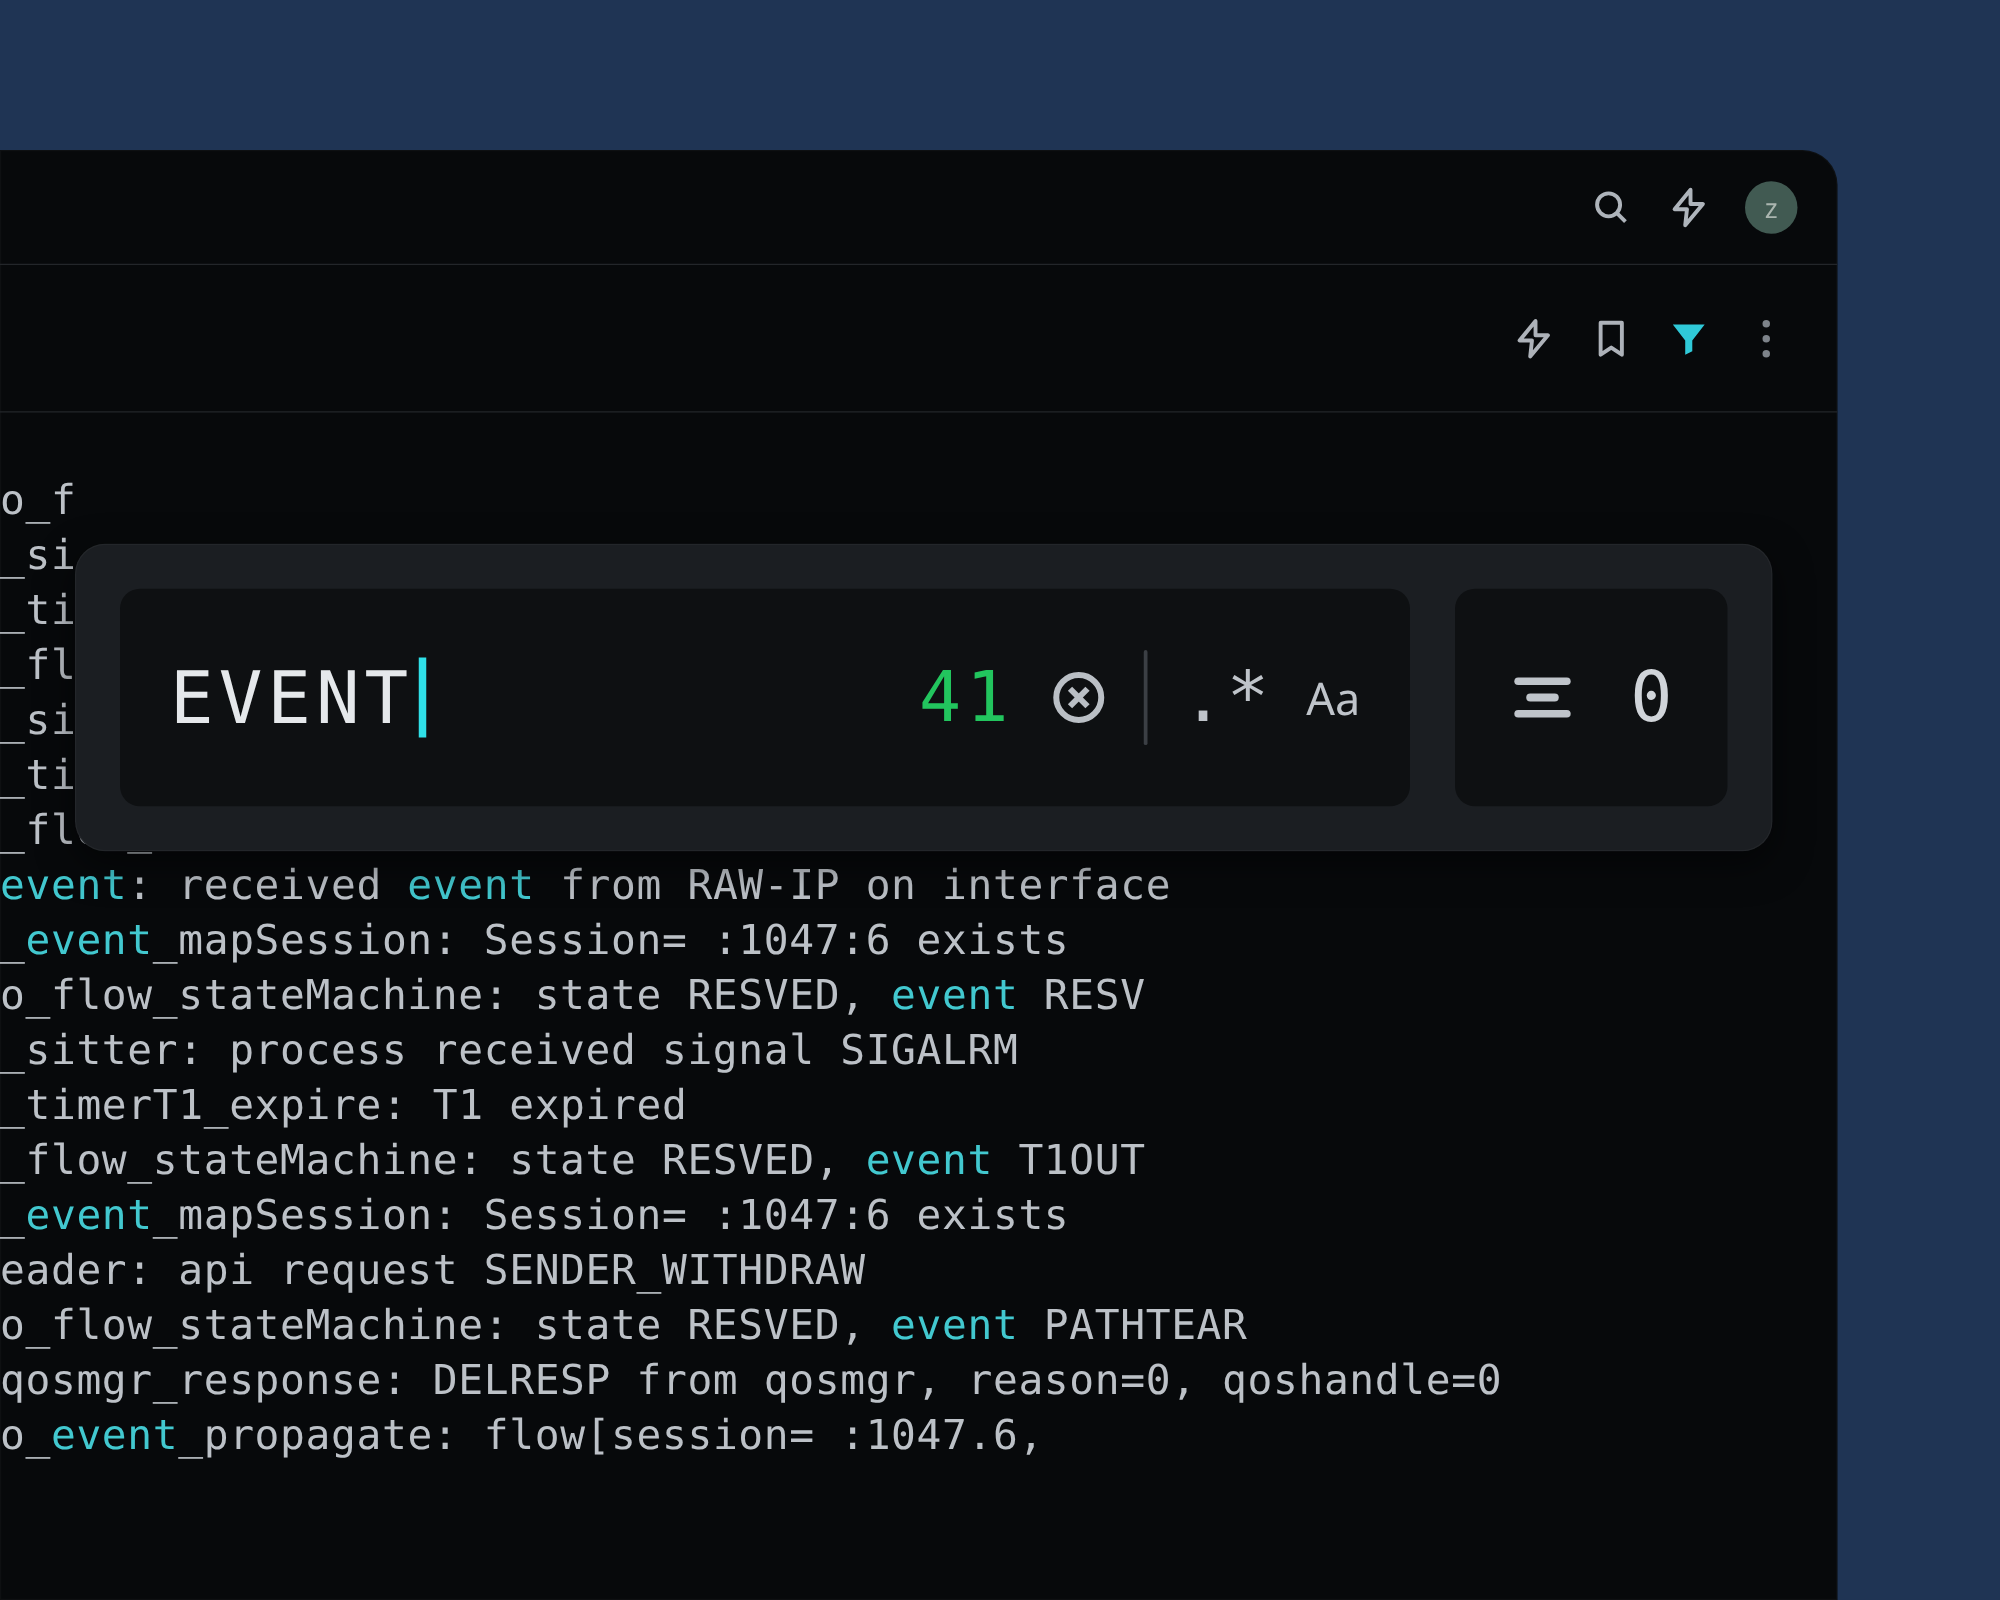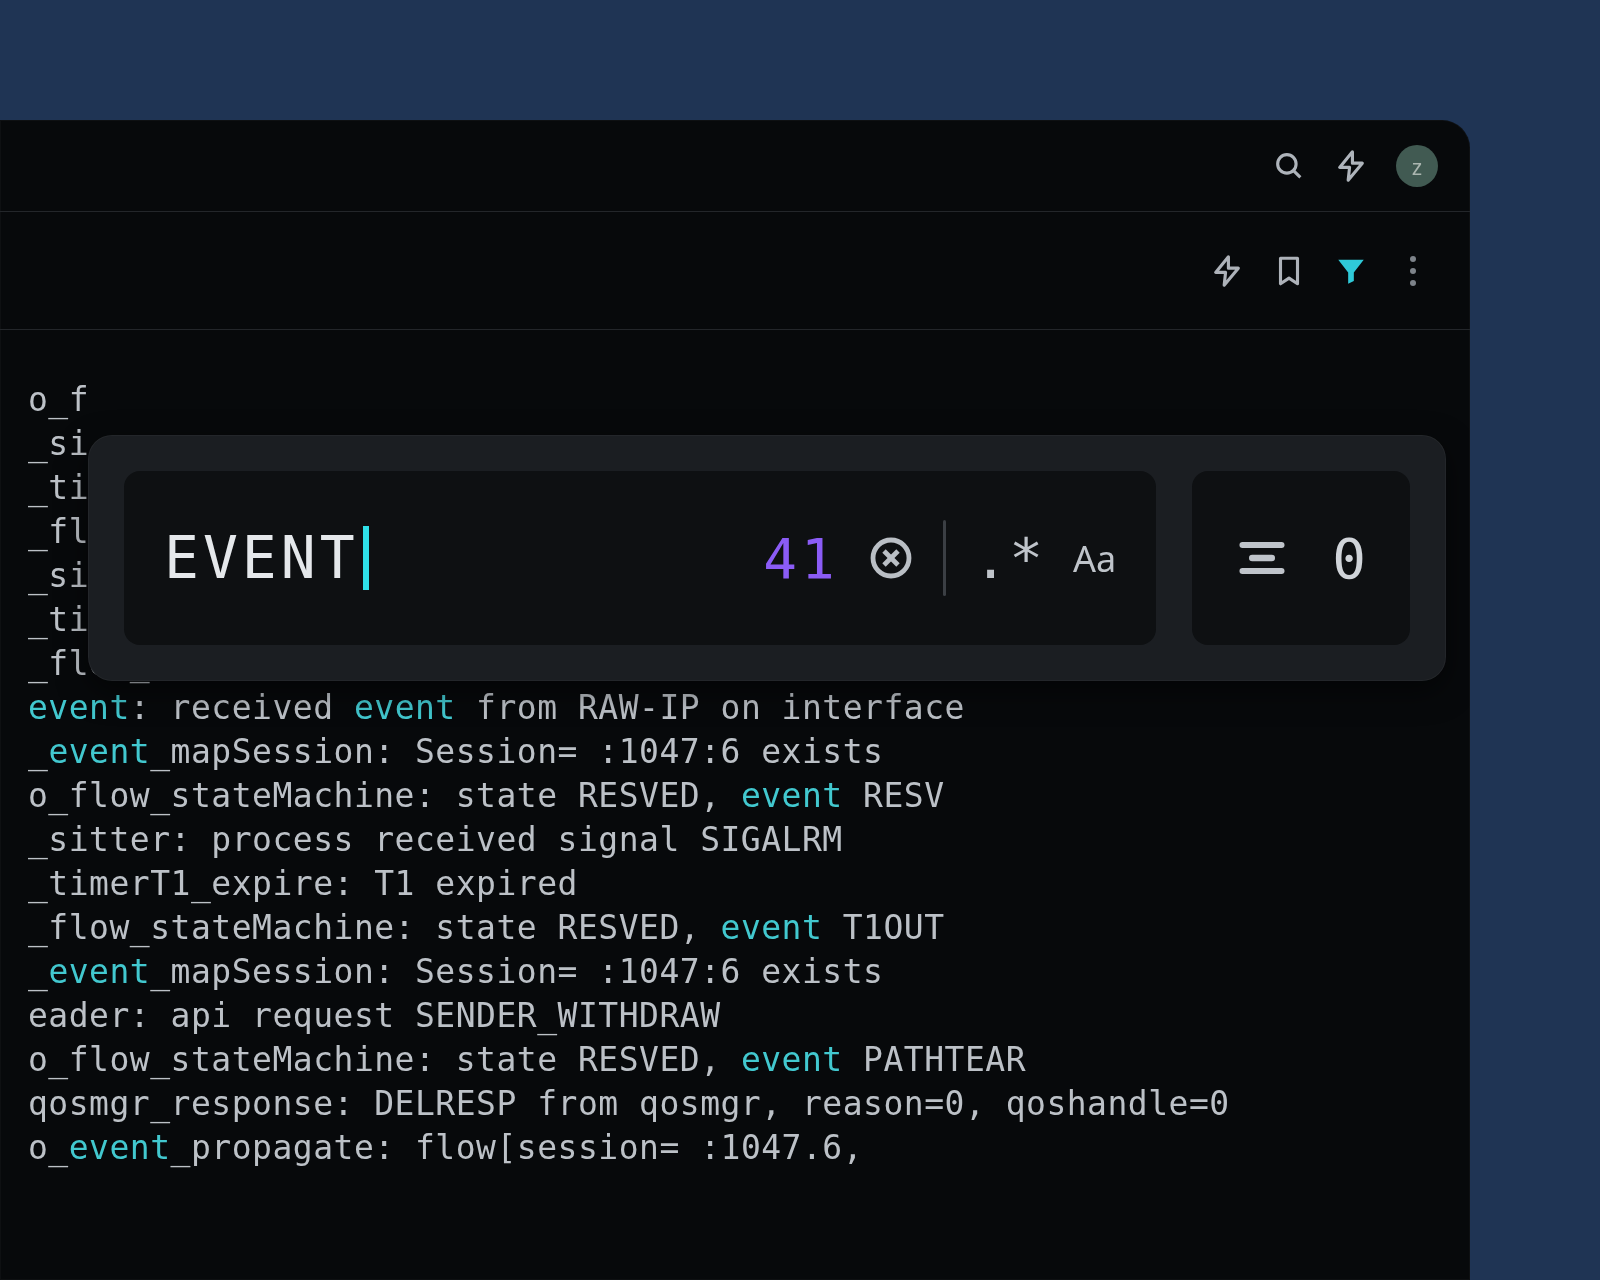--- a/index.html
+++ b/index.html
@@ -44,7 +44,7 @@
   .tl-icon svg { width:100%; height:100%; }
   .dots { display:flex; flex-direction:column; gap:6px; align-items:center; justify-content:center; width:34px; height:34px; cursor:pointer;}
   .dots span { width:6px; height:6px; border-radius:50%; background:#7d838a; display:block;}
-  .log-area { position:relative; padding-top: 48px; margin-left: 28px; }
+  .log-area { position:relative; padding-top: 48px; }
   .log-lines { color:#bcc1c7; font-size: 33px; line-height: 44px; letter-spacing:.5px; white-space:pre; }
   .hl { color:#42c8cf; }
   .search-popover {

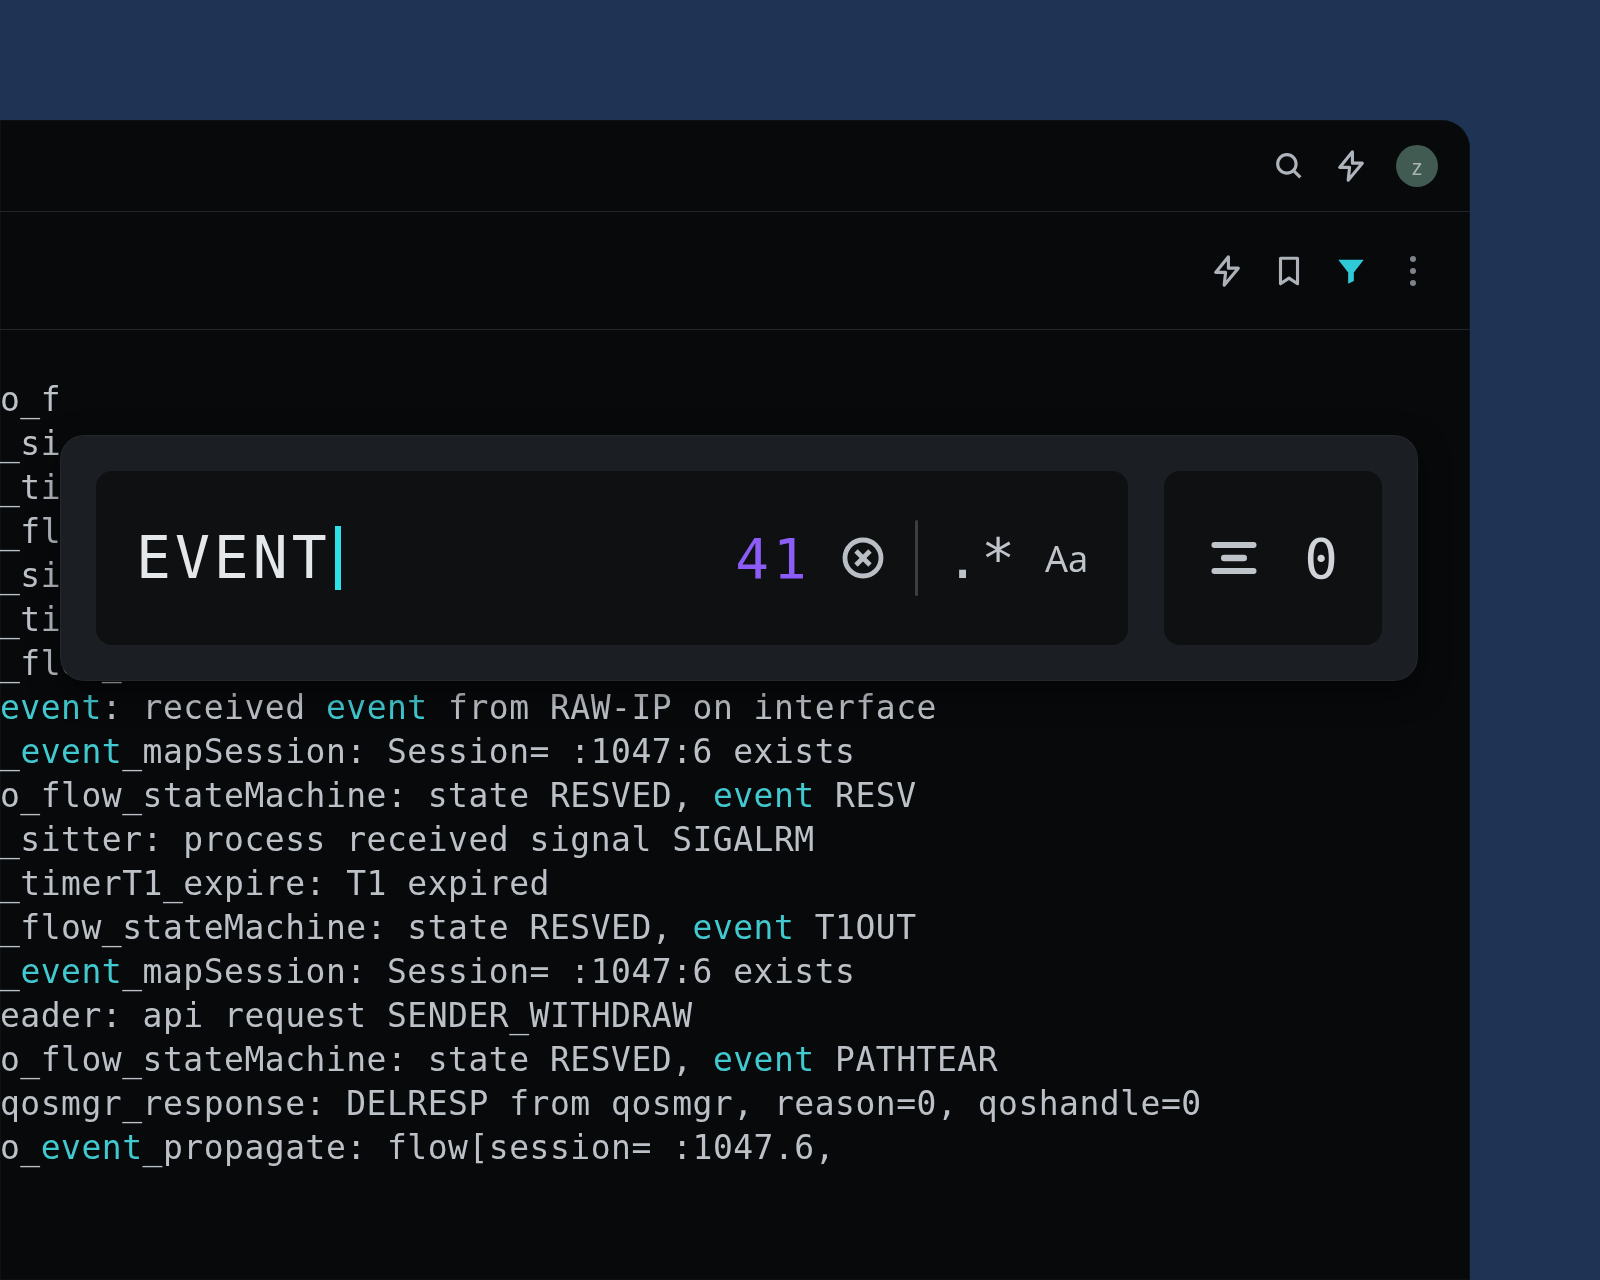--- a/index.html
+++ b/index.html
@@ -75,7 +75,7 @@
   .caret { width:6px; height:64px; background:#2fe0e8; margin-left:4px; animation:bl 1.1s step-end infinite; }
   @keyframes bl { 50% { opacity:0;} }
   .spacer { flex:1; }
-  .count { font-size:56px; color:#8b5cf6; letter-spacing:4px; }
+  .count { font-size:56px; color:#22c55e; letter-spacing:4px; }
   .sbtn { color:#babfc5; display:flex; align-items:center; justify-content:center; cursor:pointer;}
   .sbtn svg { width:48px; height:48px; }
   .vdiv { width:3px; height:76px; background:#3b3f44; border-radius:2px; }

